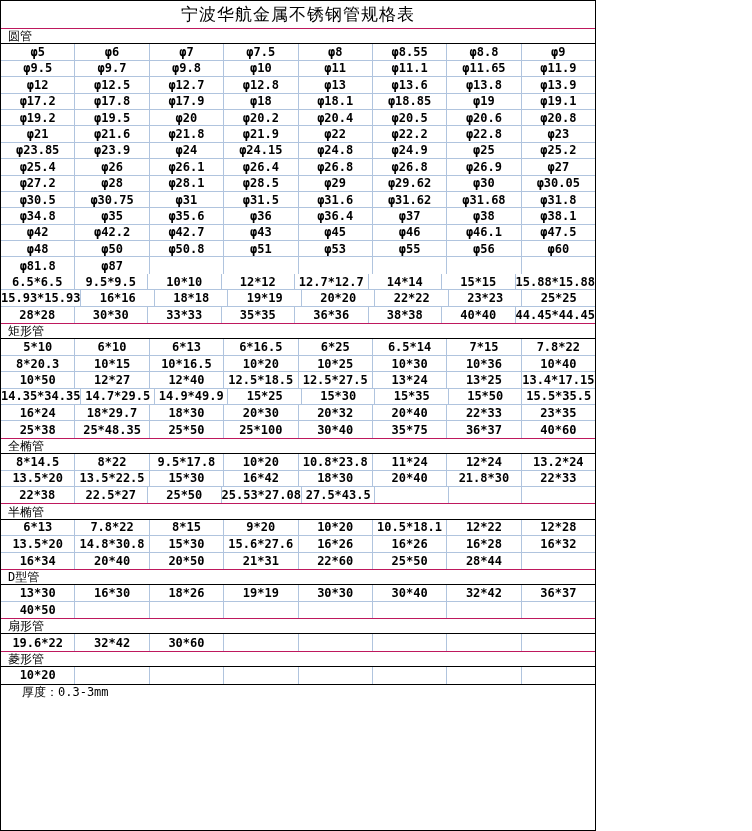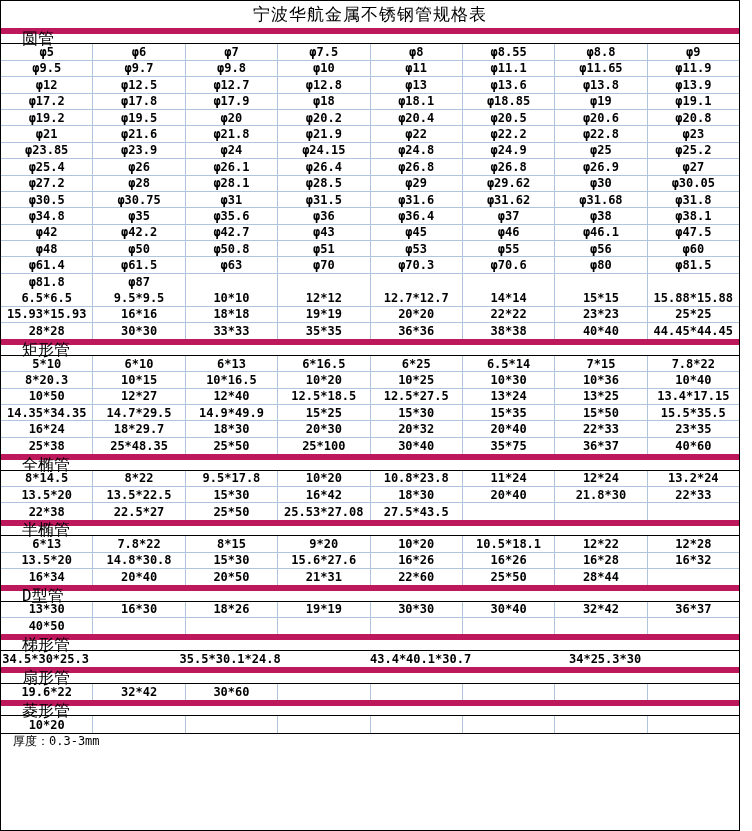--- a/index.html
+++ b/index.html
@@ -4,7 +4,7 @@
 <style>
   html, body { margin: 0; padding: 0; background: #ffffff; }
   .sheet {
-    width: 740px;
+    width: 596px;
     height: 831px;
     box-sizing: border-box;
     border: 1px solid #000;

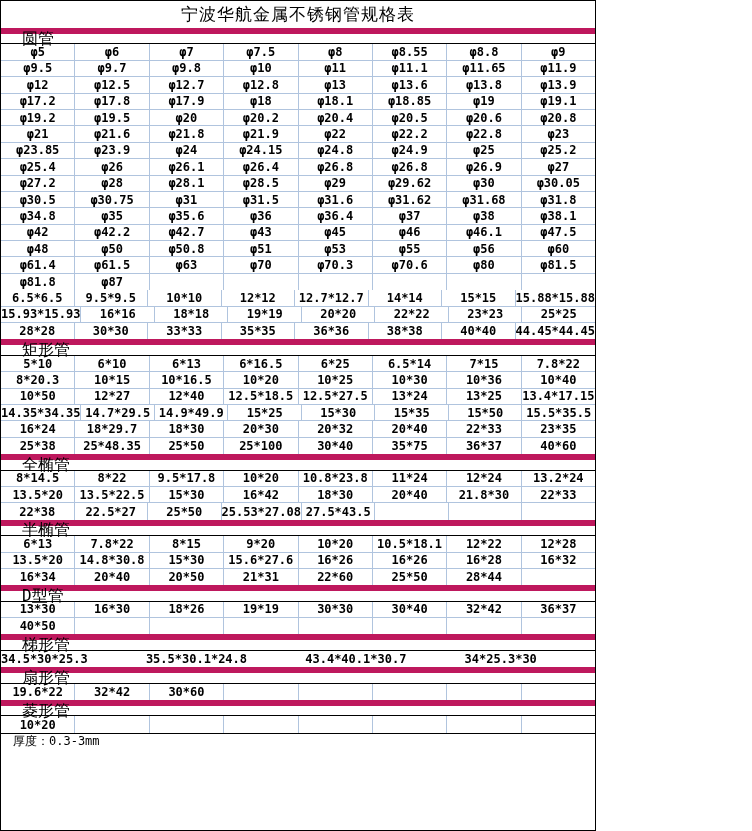--- a/index.html
+++ b/index.html
@@ -26,12 +26,12 @@
   .sec-header {
     height: 16.4px;
     box-sizing: border-box;
-    border-top: 6px solid #be185d;
+    border-top: 1px solid #be185d;
     border-bottom: 1px solid #000;
     display: flex;
     align-items: center;
-    padding-left: 21px;
-    font-size: 16px;
+    padding-left: 7px;
+    font-size: 12px;
     line-height: 1;
   }
   .row {

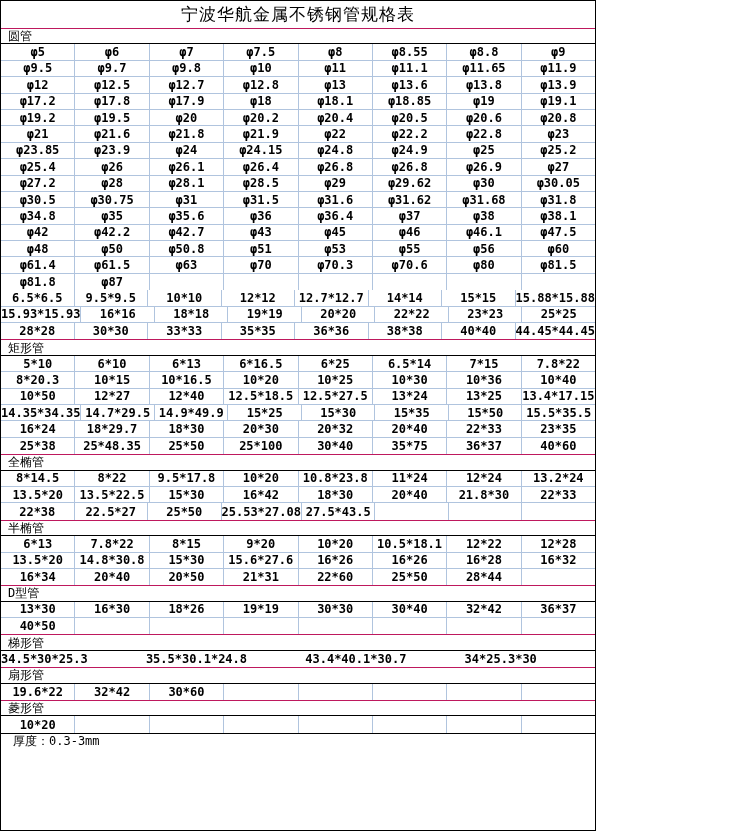--- a/index.html
+++ b/index.html
@@ -206,16 +206,6 @@
           <div class="cell">φ60</div>
         </div>
         <div class="row">
-          <div class="cell">φ61.4</div>
-          <div class="cell">φ61.5</div>
-          <div class="cell">φ63</div>
-          <div class="cell">φ70</div>
-          <div class="cell">φ70.3</div>
-          <div class="cell">φ70.6</div>
-          <div class="cell">φ80</div>
-          <div class="cell">φ81.5</div>
-        </div>
-        <div class="row">
           <div class="cell">φ81.8</div>
           <div class="cell">φ87</div>
           <div class="cell"></div>

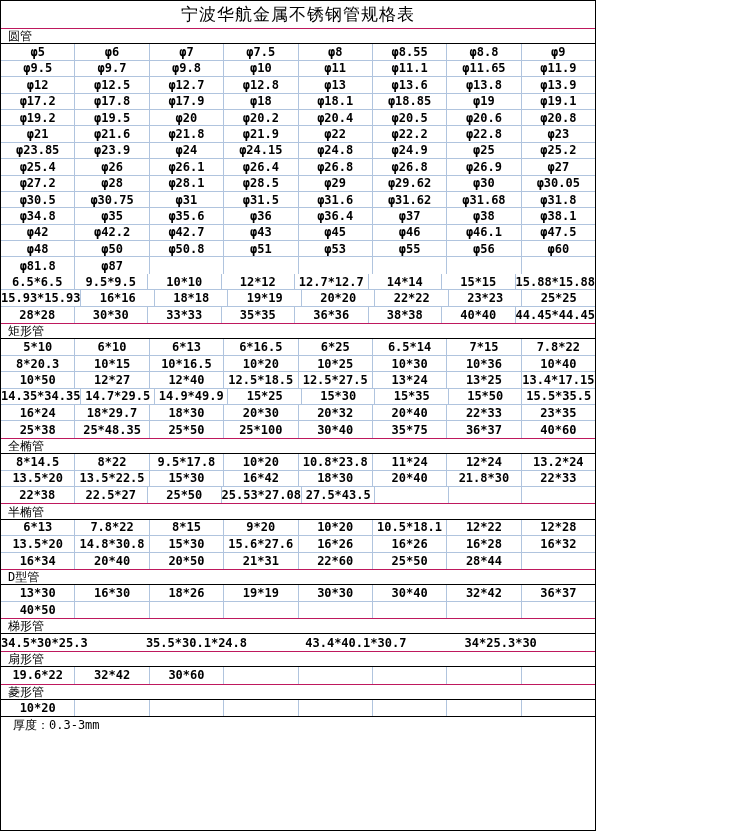--- a/index.html
+++ b/index.html
@@ -401,19 +401,6 @@
         </div>
       </div>
       <div class="section">
-        <div class="sec-header">梯形管</div>
-        <div class="row no-grid">
-          <div class="cell">34.5*30*25.3</div>
-          <div class="cell"></div>
-          <div class="cell">35.5*30.1*24.8</div>
-          <div class="cell"></div>
-          <div class="cell">43.4*40.1*30.7</div>
-          <div class="cell"></div>
-          <div class="cell">34*25.3*30</div>
-          <div class="cell"></div>
-        </div>
-      </div>
-      <div class="section">
         <div class="sec-header">扇形管</div>
         <div class="row">
           <div class="cell">19.6*22</div>

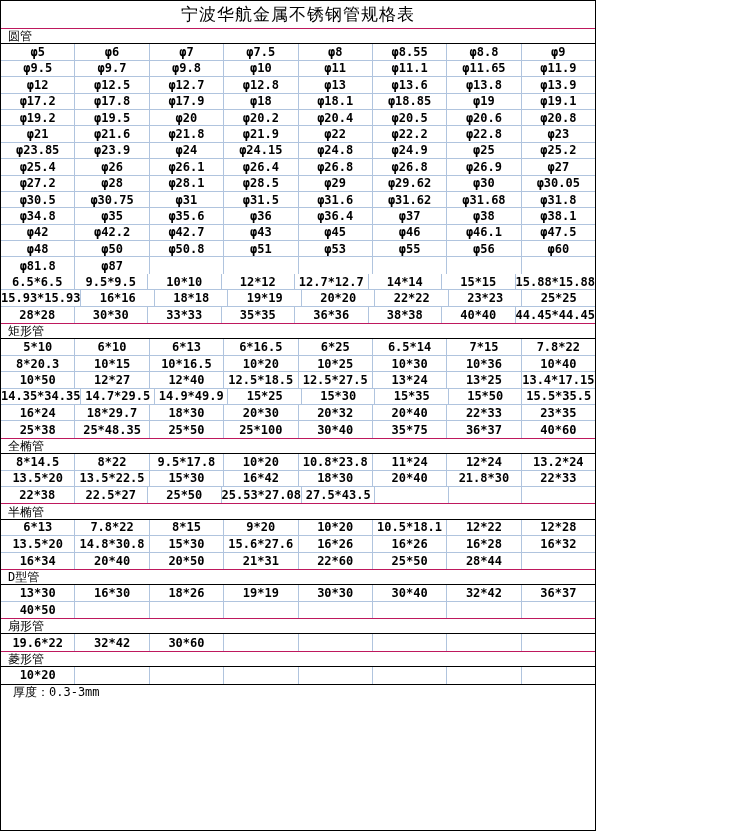--- a/index.html
+++ b/index.html
@@ -62,7 +62,7 @@
     border-top: 1px solid #000;
     display: flex;
     align-items: center;
-    padding-left: 12px;
+    padding-left: 21px;
     font-size: 12px;
     line-height: 1;
   }

